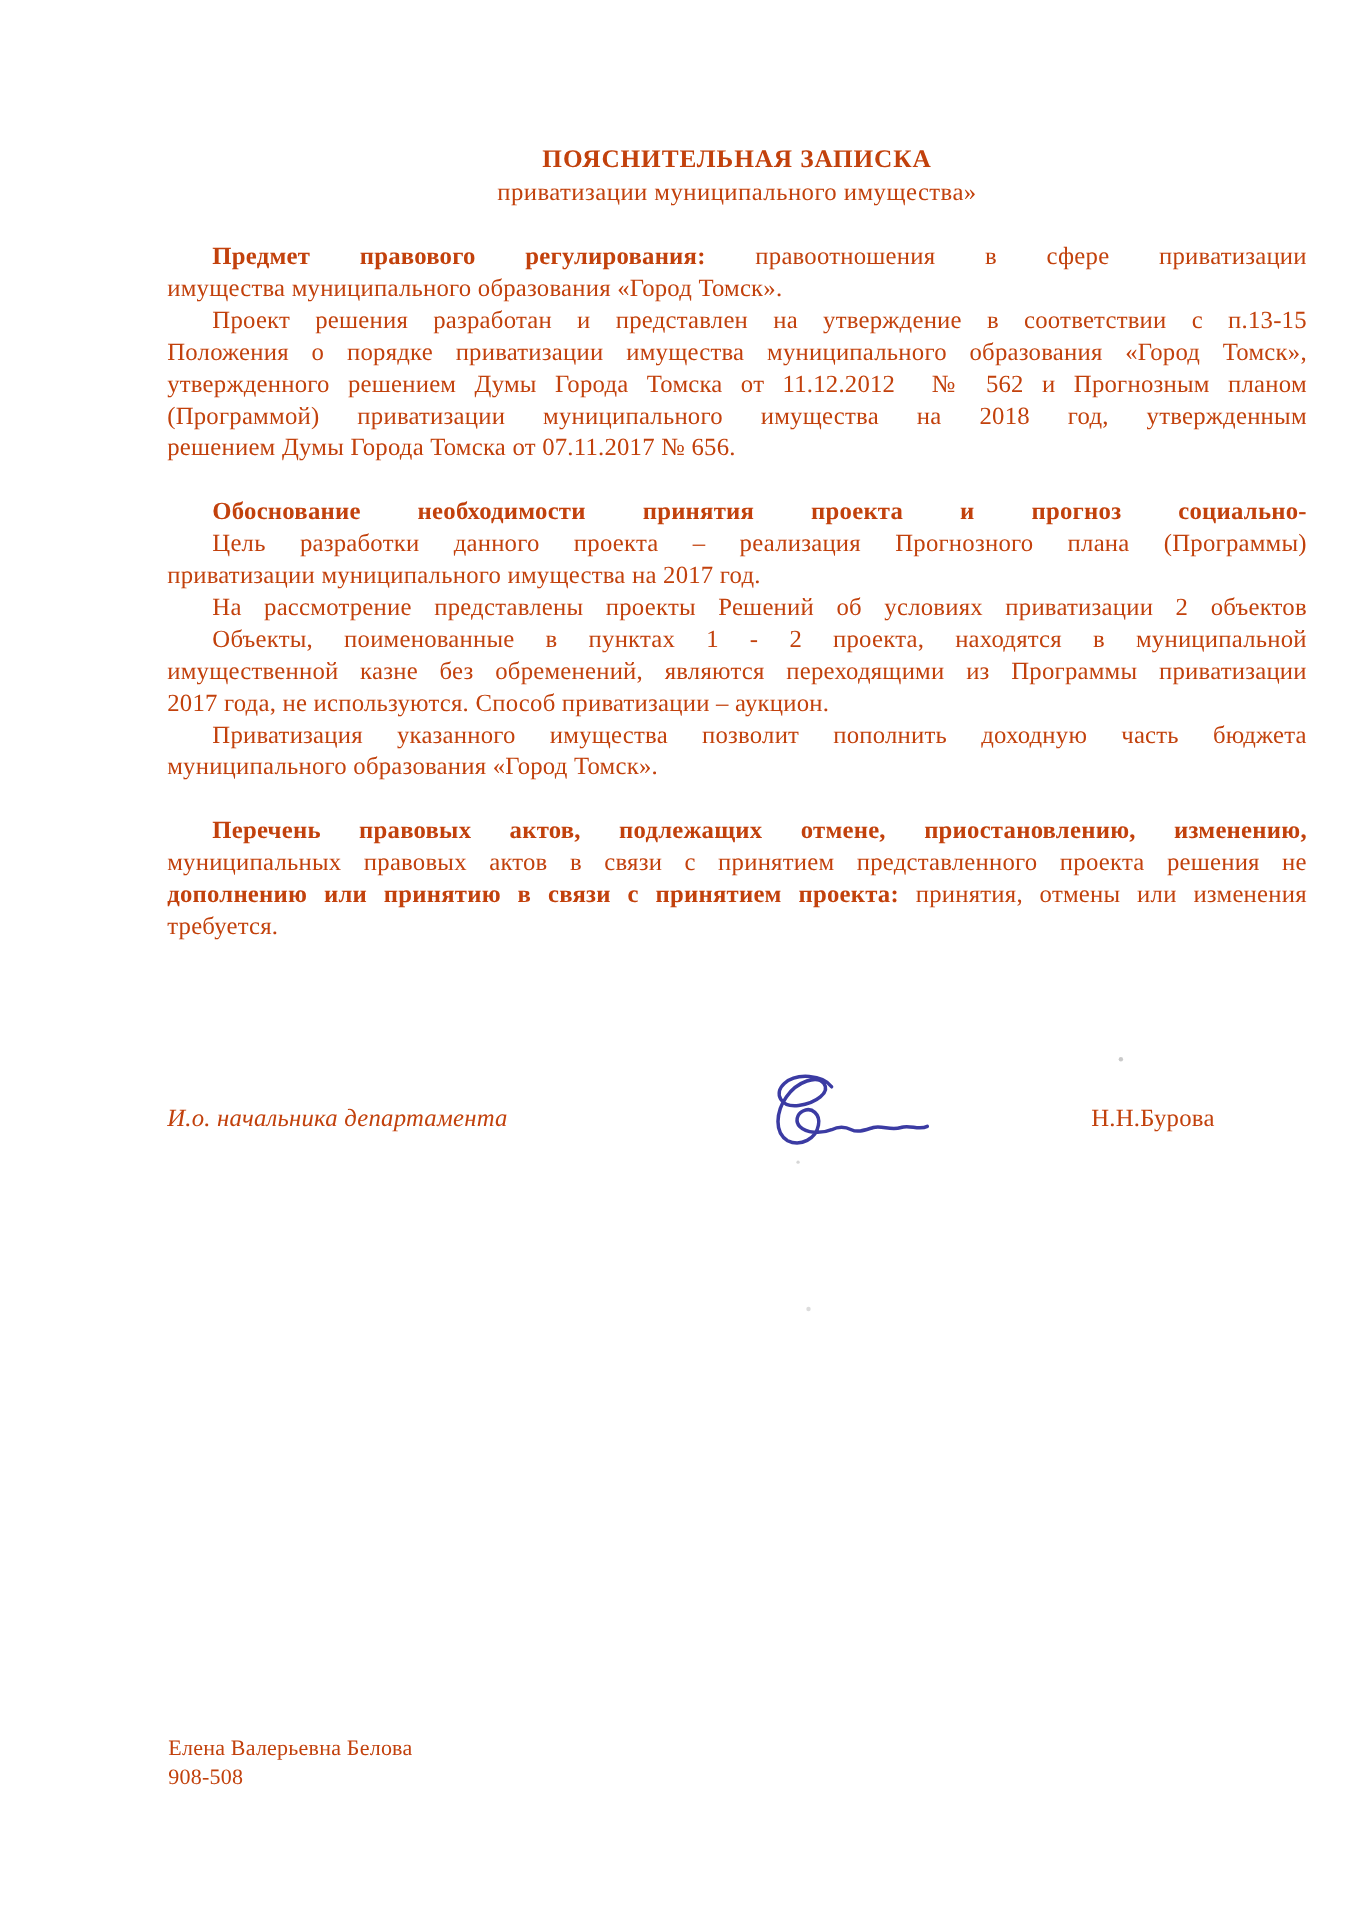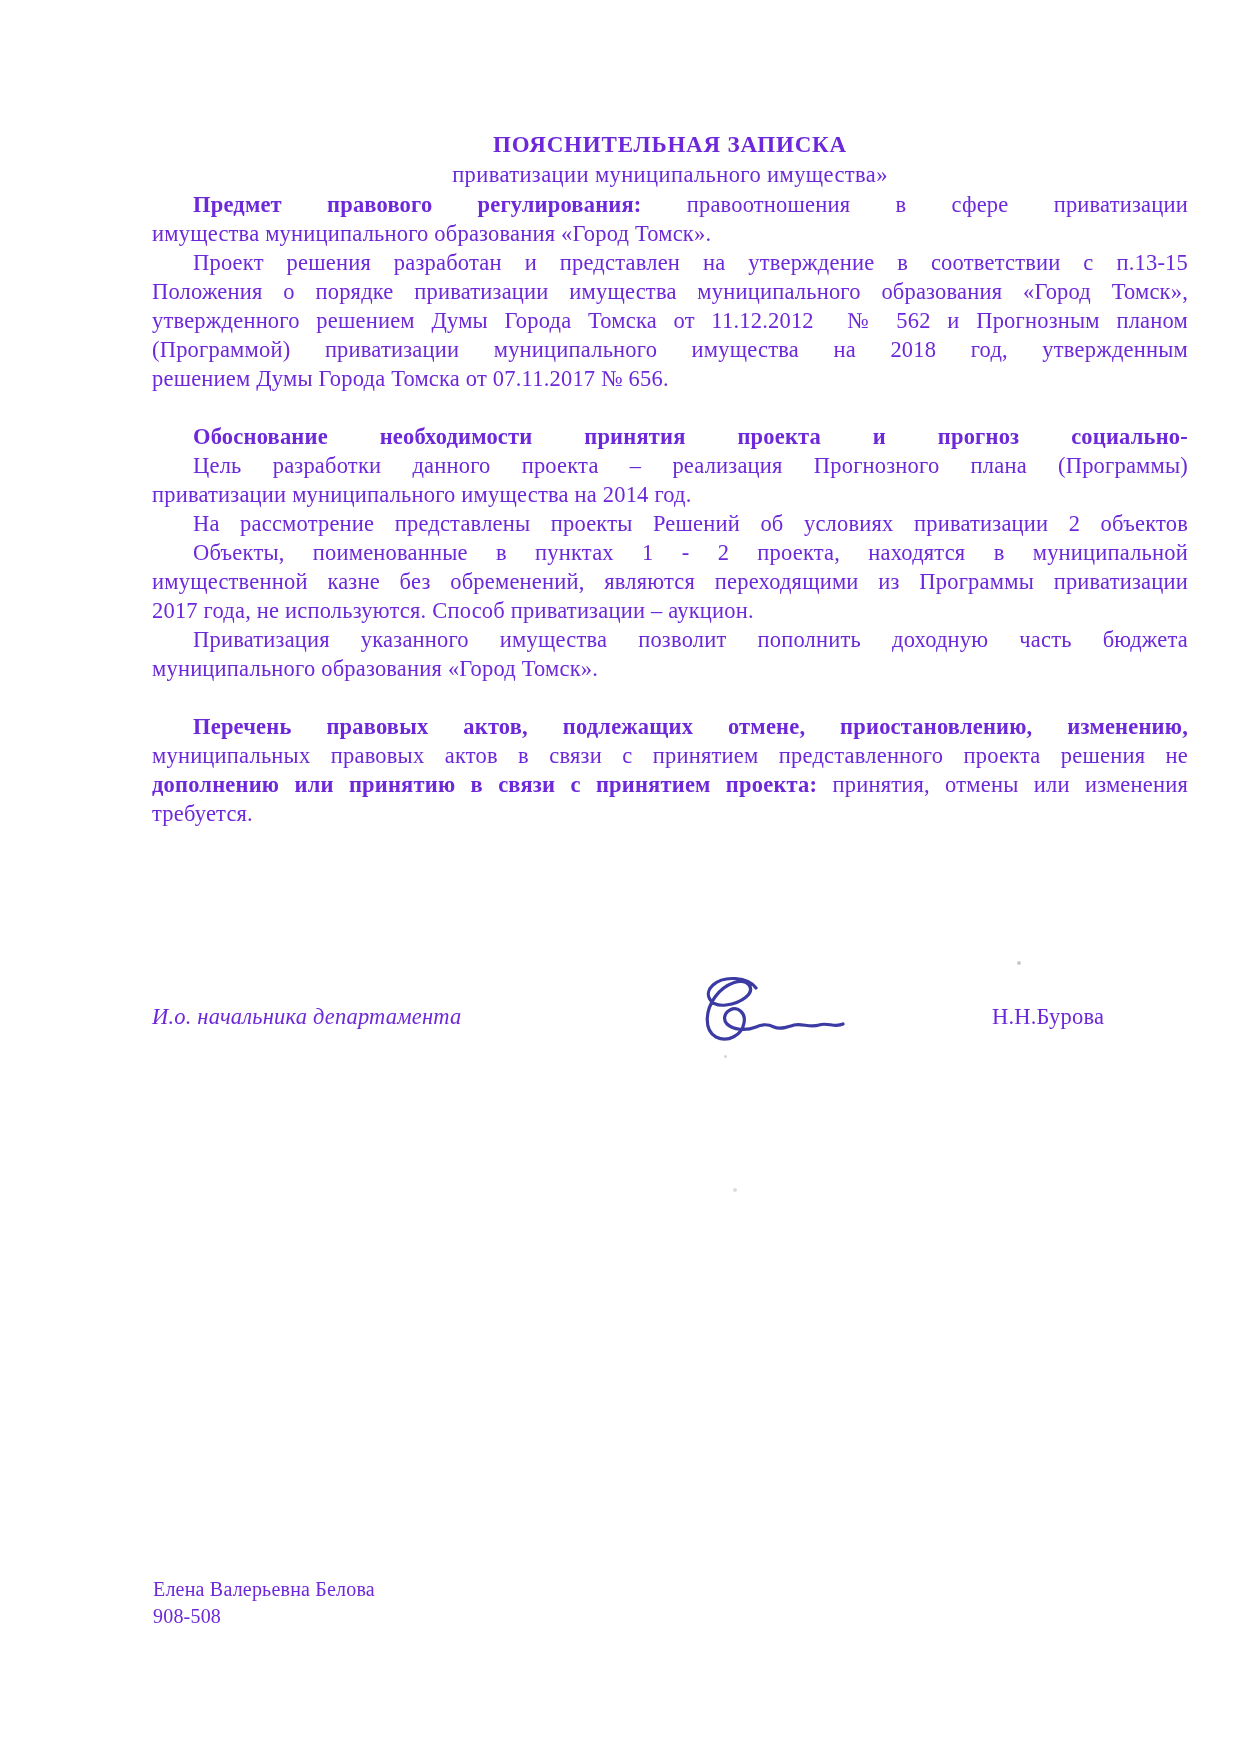--- a/index.html
+++ b/index.html
@@ -8,7 +8,7 @@
     width:1240px;height:1753px;
     background:#ffffff;
     font-family:"Liberation Serif","DejaVu Serif",serif;
-    color:#6d28d9;
+    color:#c2410c;
     overflow:hidden;
     margin:0 auto;
   }

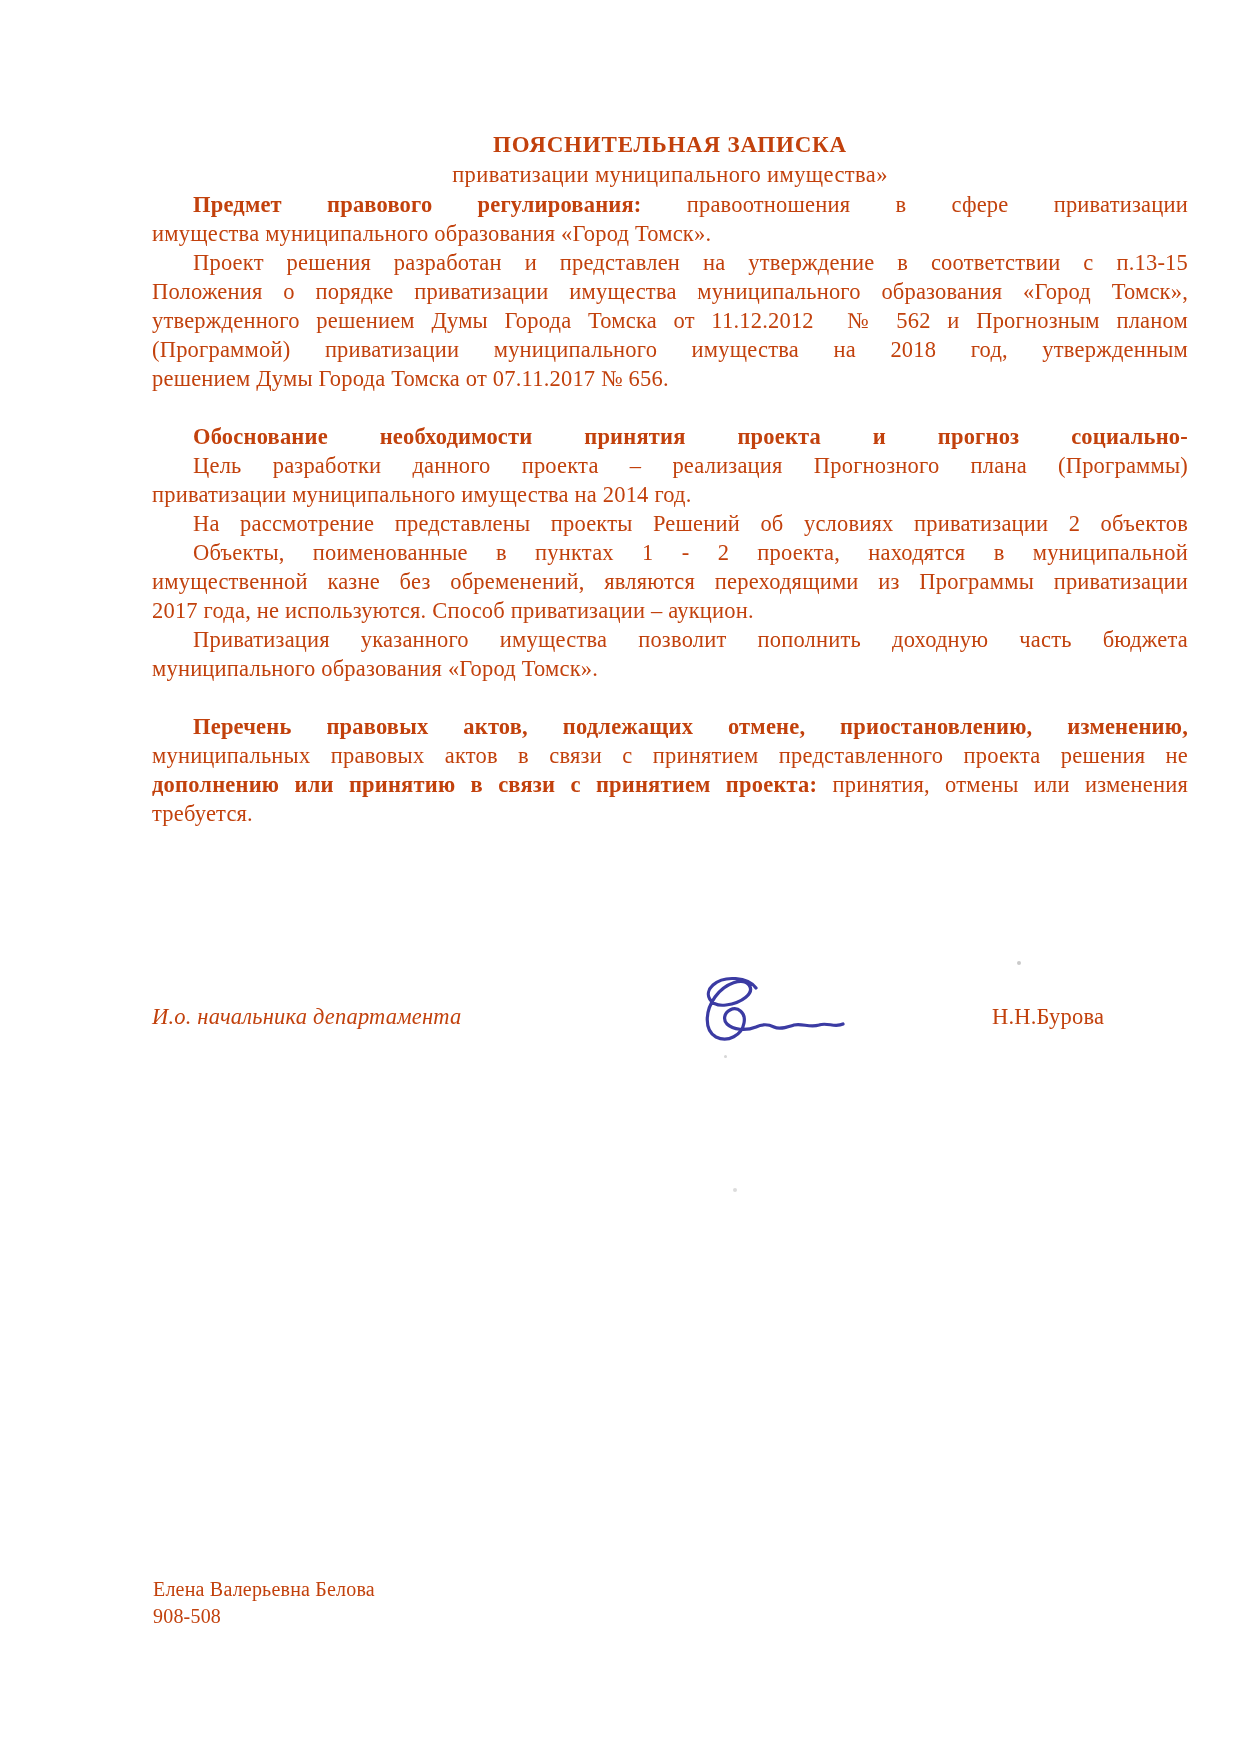--- a/index.html
+++ b/index.html
@@ -24,7 +24,7 @@
     white-space:nowrap;
   }
   .tl.t1{font-weight:bold;font-size:23px;letter-spacing:0.8px;}
-  .bodytext{margin-top:0;}
+  .bodytext{margin-top:28px;}
   .ln{
     font-size:22.5px;
     line-height:29px;

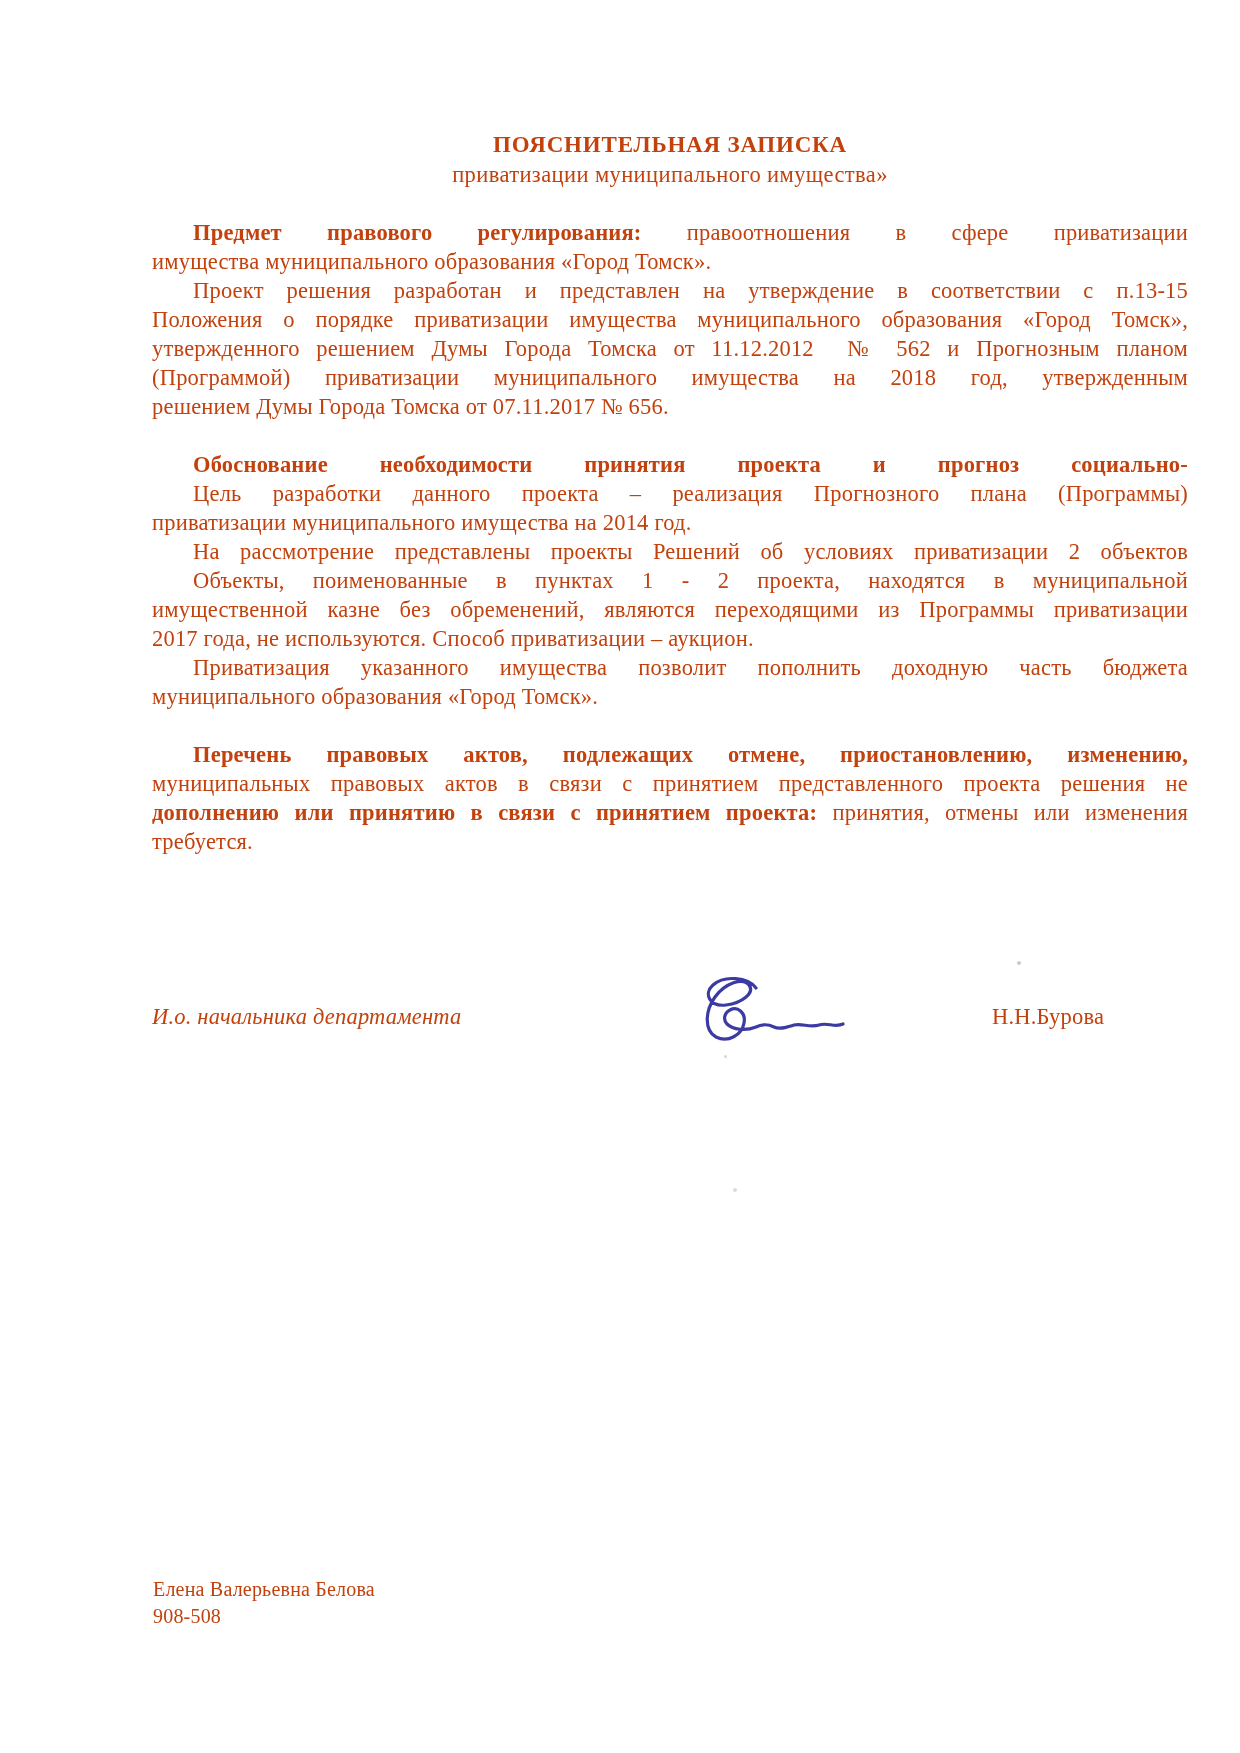--- a/index.html
+++ b/index.html
@@ -81,7 +81,7 @@
 
       <div class="ln ind jst"><b>Обоснование необходимости принятия проекта и прогноз социально-</b><span></span></div>
       <div class="ln ind jst"><b></b><span>Цель разработки данного проекта – реализация Прогнозного плана (Программы)</span></div>
-      <div class="ln"><b></b><span>приватизации муниципального имущества на 2014 год.</span></div>
+      <div class="ln"><b></b><span>приватизации муниципального имущества на 2017 год.</span></div>
       <div class="ln ind jst"><b></b><span>На рассмотрение представлены проекты Решений об условиях приватизации 2 объектов</span></div>
       <div class="ln ind jst"><b></b><span>Объекты, поименованные в пунктах 1 - 2 проекта, находятся в муниципальной</span></div>
       <div class="ln jst"><b></b><span>имущественной казне без обременений, являются переходящими из Программы приватизации</span></div>

